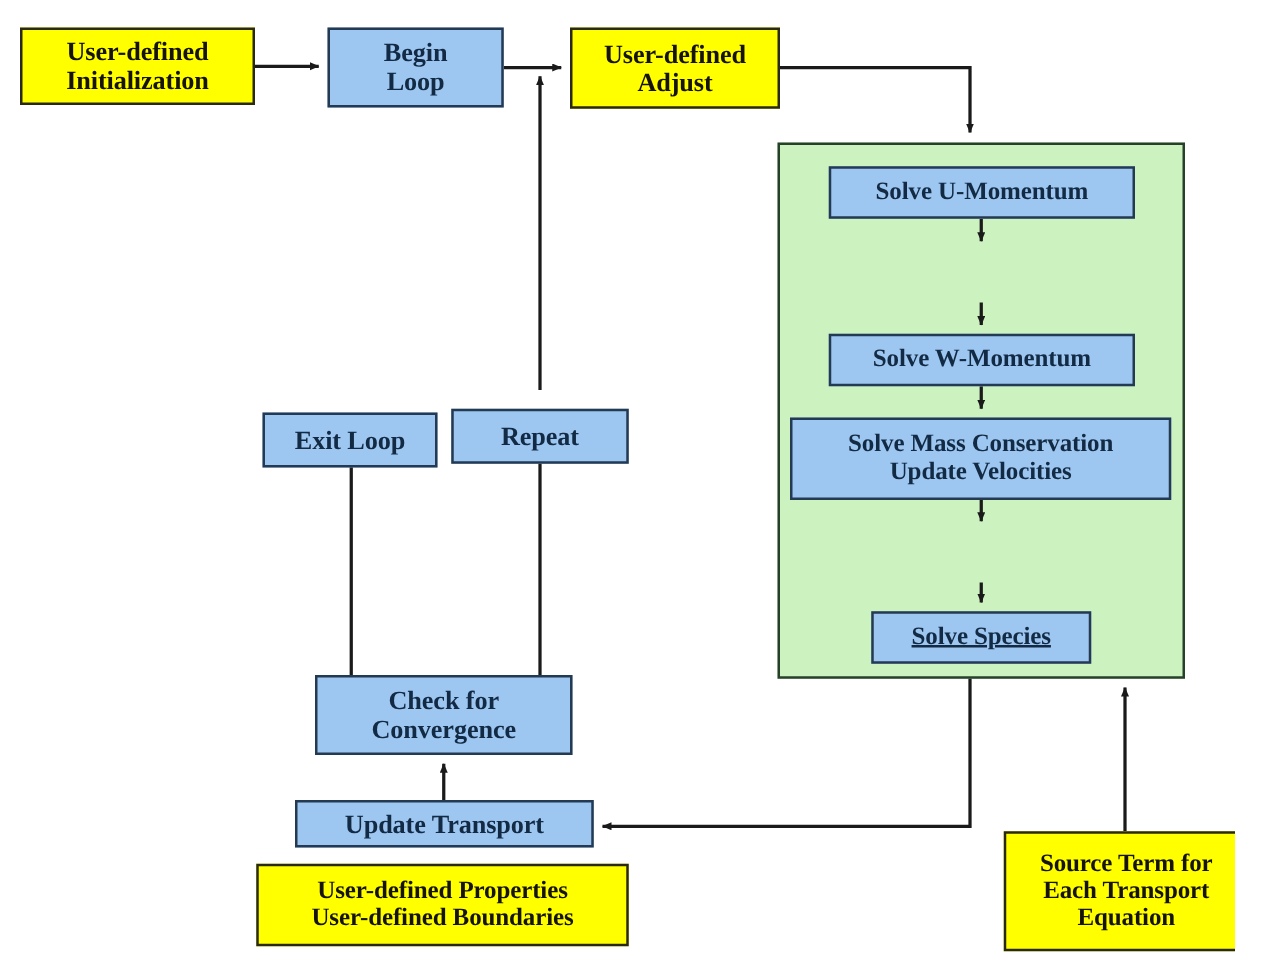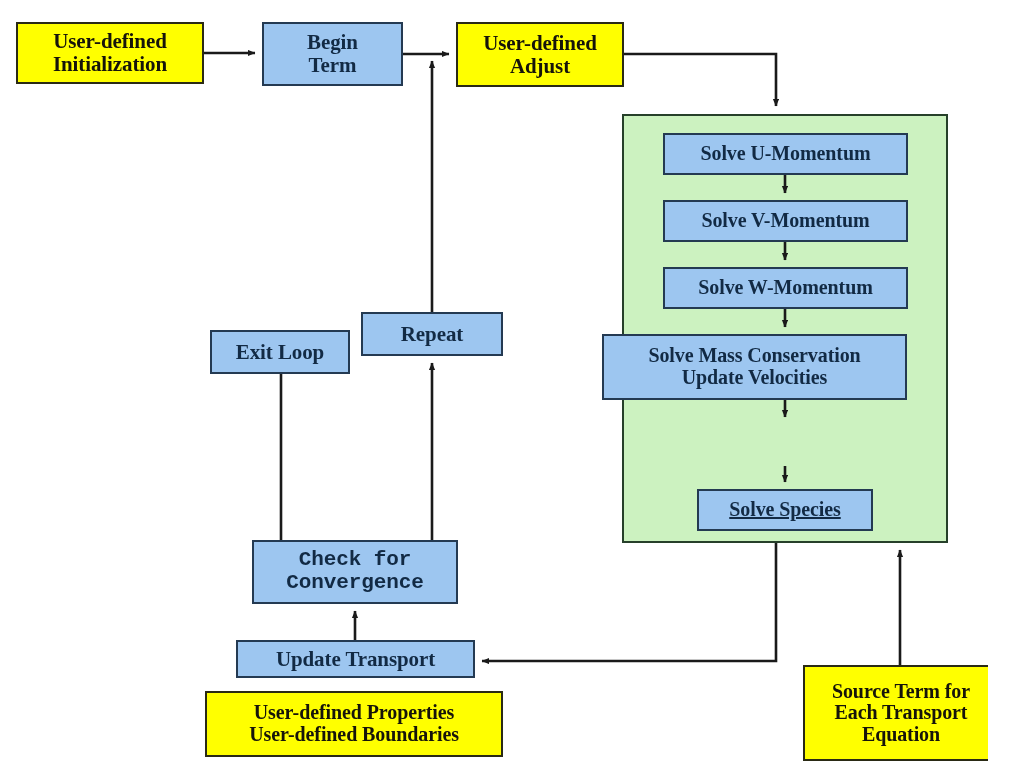--- a/index.html
+++ b/index.html
@@ -105,7 +105,7 @@
 <div class="node yellow" style="left: 16px; top: 22px; width: 188px; height: 62px; font-size: 21px;">User-defined
 Initialization</div>
     <div class="node blue" style="left: 262px; top: 22px; width: 141px; height: 64px; font-size: 21px;">Begin
-Term</div>
+Loop</div>
     <div class="node yellow" style="left: 456px; top: 22px; width: 168px; height: 65px; font-size: 21px;">User-defined
 Adjust</div>
     <div class="node blue in-group" style="left: 663px; top: 133px; width: 245px; height: 42px; font-size: 20px;">Solve U-Momentum</div>

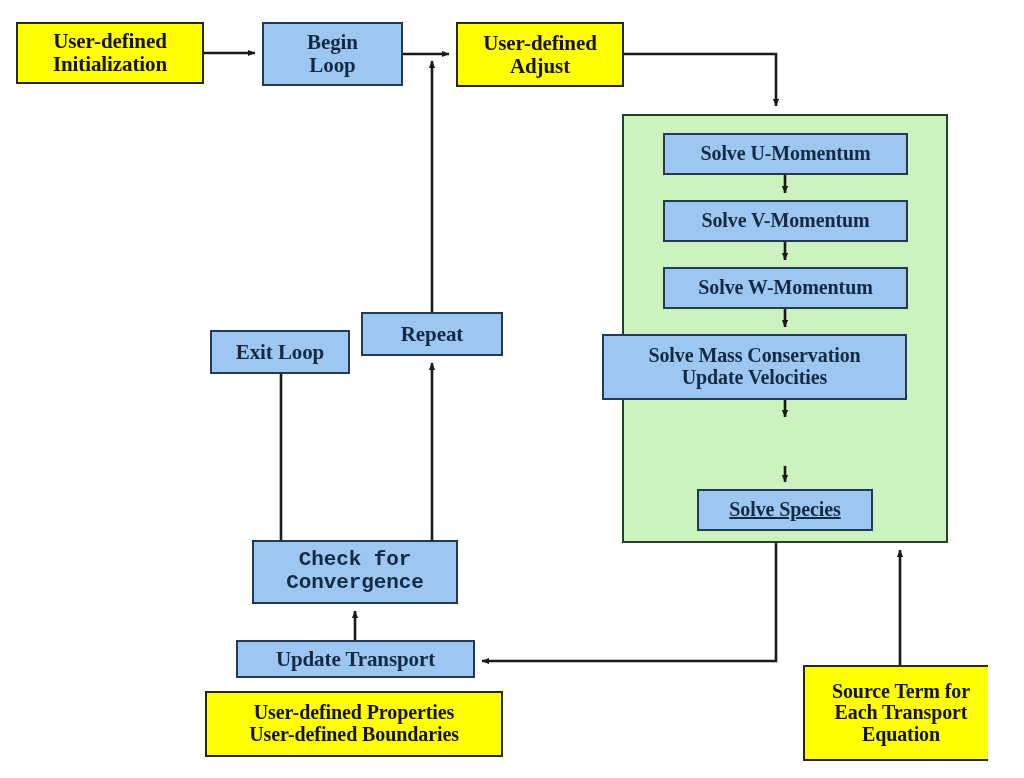--- a/index.html
+++ b/index.html
@@ -109,7 +109,6 @@
     <div class="node yellow" style="left: 456px; top: 22px; width: 168px; height: 65px; font-size: 21px;">User-defined
 Adjust</div>
     <div class="node blue in-group" style="left: 663px; top: 133px; width: 245px; height: 42px; font-size: 20px;">Solve U-Momentum</div>
-    <div class="node blue in-group" style="left: 663px; top: 200px; width: 245px; height: 42px; font-size: 20px;">Solve V-Momentum</div>
     <div class="node blue in-group" style="left: 663px; top: 267px; width: 245px; height: 42px; font-size: 20px; text-align: right;">Solve W-Momentum</div>
     <div class="node blue in-group" style="left: 602px; top: 334px; width: 305px; height: 66px; font-size: 20px;">Solve Mass Conservation
 Update Velocities</div>

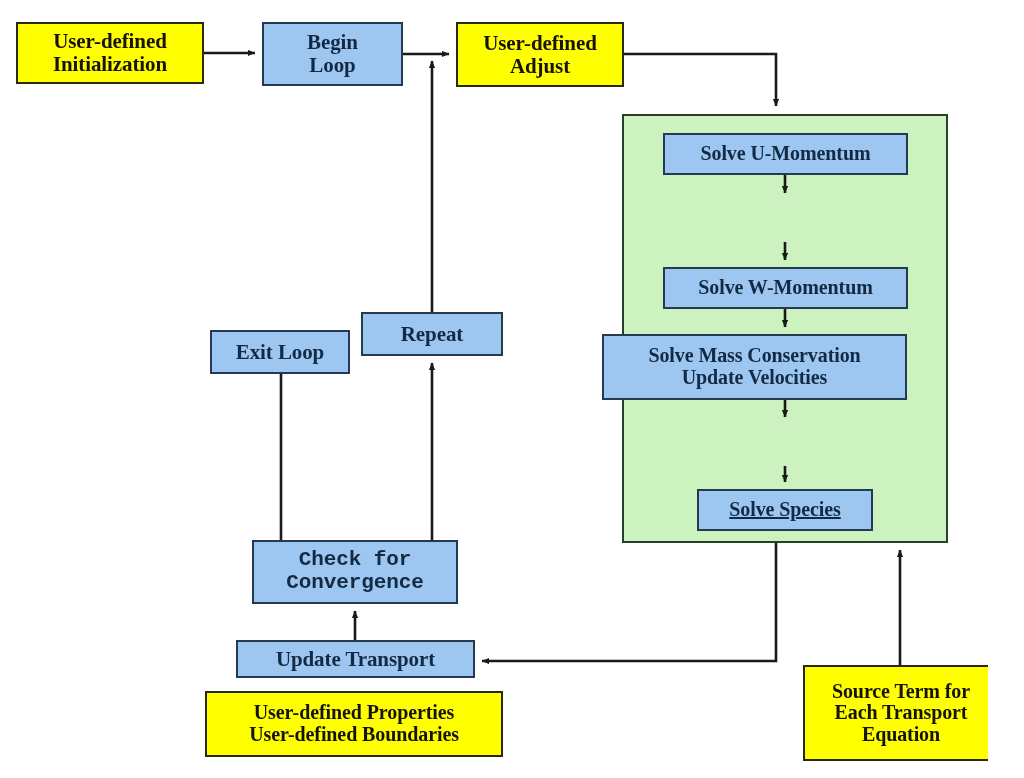--- a/index.html
+++ b/index.html
@@ -114,7 +114,7 @@
 Update Velocities</div>
     <div class="node blue in-group" style="left: 697px; top: 489px; width: 176px; height: 42px; font-size: 20px; text-decoration: underline;">Solve Species</div>
     <div class="node blue" style="left: 210px; top: 330px; width: 140px; height: 44px; font-size: 21px;">Exit Loop</div>
-    <div class="node blue" style="left: 361px; top: 312px; width: 142px; height: 44px; font-size: 21px;">Repeat</div>
+    <div class="node blue" style="left: 361px; top: 327px; width: 142px; height: 44px; font-size: 21px;">Repeat</div>
     <div class="node blue" style="left: 252px; top: 540px; width: 206px; height: 64px; font-size: 21px; font-family: Liberation Mono, monospace;">Check for
 Convergence</div>
     <div class="node blue" style="left: 236px; top: 640px; width: 239px; height: 38px; font-size: 21px;">Update Transport</div>

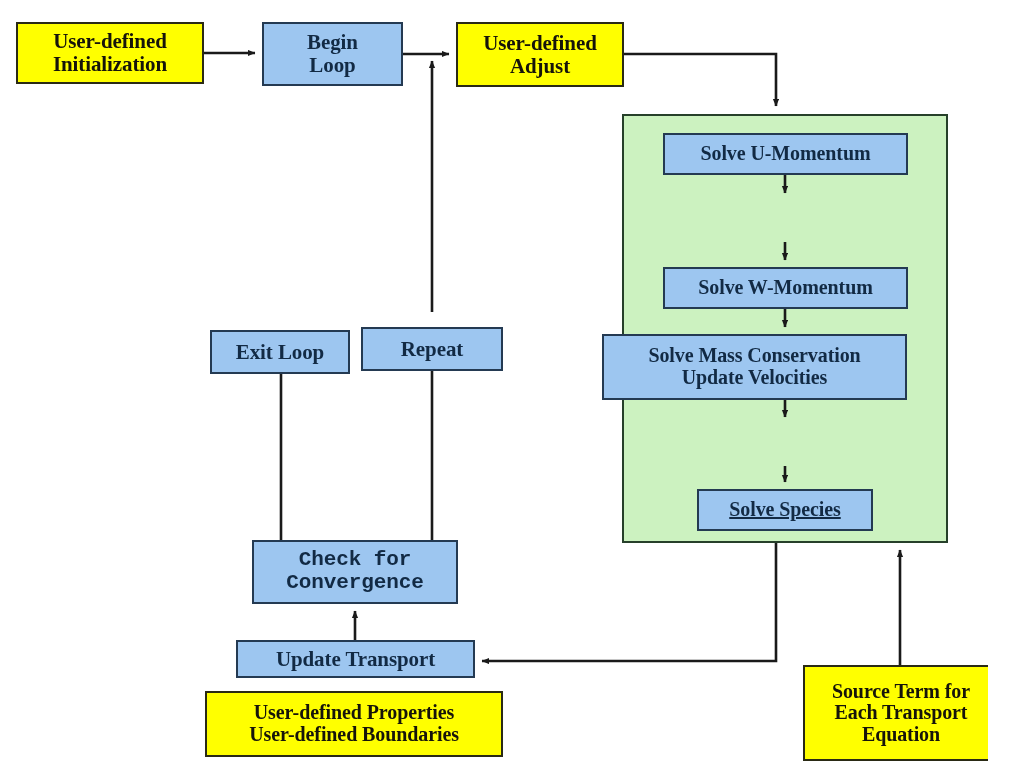--- a/index.html
+++ b/index.html
@@ -110,7 +110,7 @@
 Adjust</div>
     <div class="node blue in-group" style="left: 663px; top: 133px; width: 245px; height: 42px; font-size: 20px;">Solve U-Momentum</div>
     <div class="node blue in-group" style="left: 663px; top: 267px; width: 245px; height: 42px; font-size: 20px; text-align: right;">Solve W-Momentum</div>
-    <div class="node blue in-group" style="left: 602px; top: 334px; width: 305px; height: 66px; font-size: 20px;">Solve Mass Conservation
+    <div class="node blue in-group" style="left: 632px; top: 334px; width: 305px; height: 66px; font-size: 20px;">Solve Mass Conservation
 Update Velocities</div>
     <div class="node blue in-group" style="left: 697px; top: 489px; width: 176px; height: 42px; font-size: 20px; text-decoration: underline;">Solve Species</div>
     <div class="node blue" style="left: 210px; top: 330px; width: 140px; height: 44px; font-size: 21px;">Exit Loop</div>

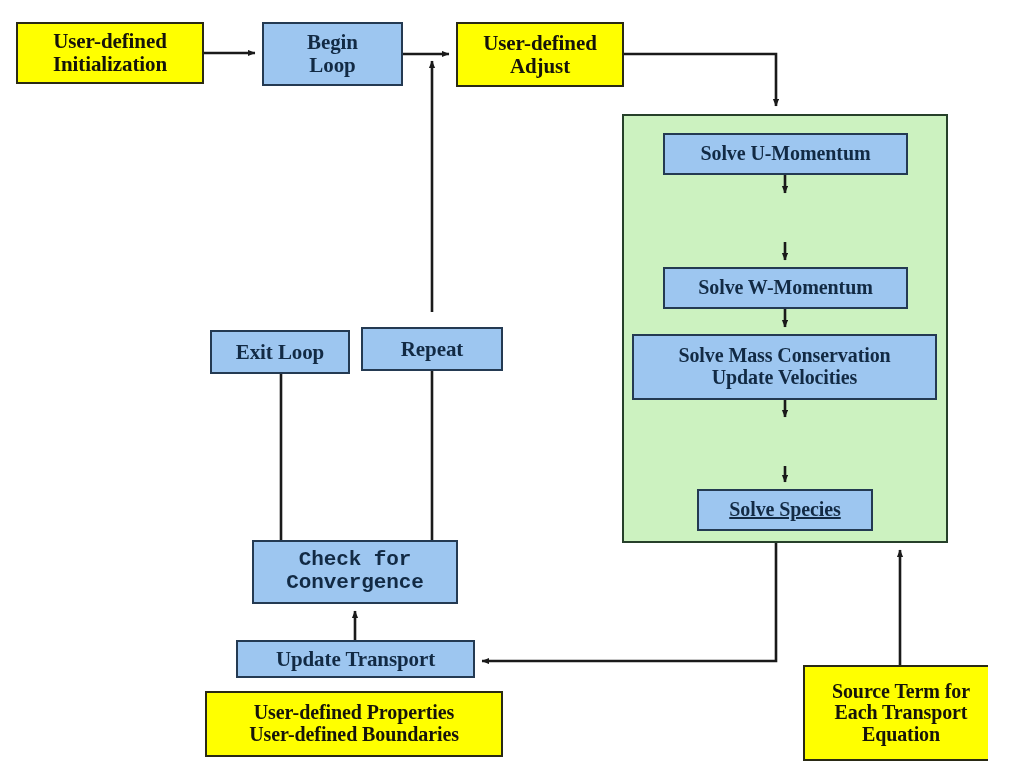--- a/index.html
+++ b/index.html
@@ -115,7 +115,7 @@
     <div class="node blue in-group" style="left: 697px; top: 489px; width: 176px; height: 42px; font-size: 20px; text-decoration: underline;">Solve Species</div>
     <div class="node blue" style="left: 210px; top: 330px; width: 140px; height: 44px; font-size: 21px;">Exit Loop</div>
     <div class="node blue" style="left: 361px; top: 327px; width: 142px; height: 44px; font-size: 21px;">Repeat</div>
-    <div class="node blue" style="left: 252px; top: 540px; width: 206px; height: 64px; font-size: 21px; font-family: Liberation Mono, monospace;">Check for
+    <div class="node blue" style="left: 252px; top: 540px; width: 206px; height: 64px; font-size: 21px;">Check for
 Convergence</div>
     <div class="node blue" style="left: 236px; top: 640px; width: 239px; height: 38px; font-size: 21px;">Update Transport</div>
     <div class="node yellow" style="left: 205px; top: 691px; width: 298px; height: 66px; font-size: 20px;">User-defined Properties

